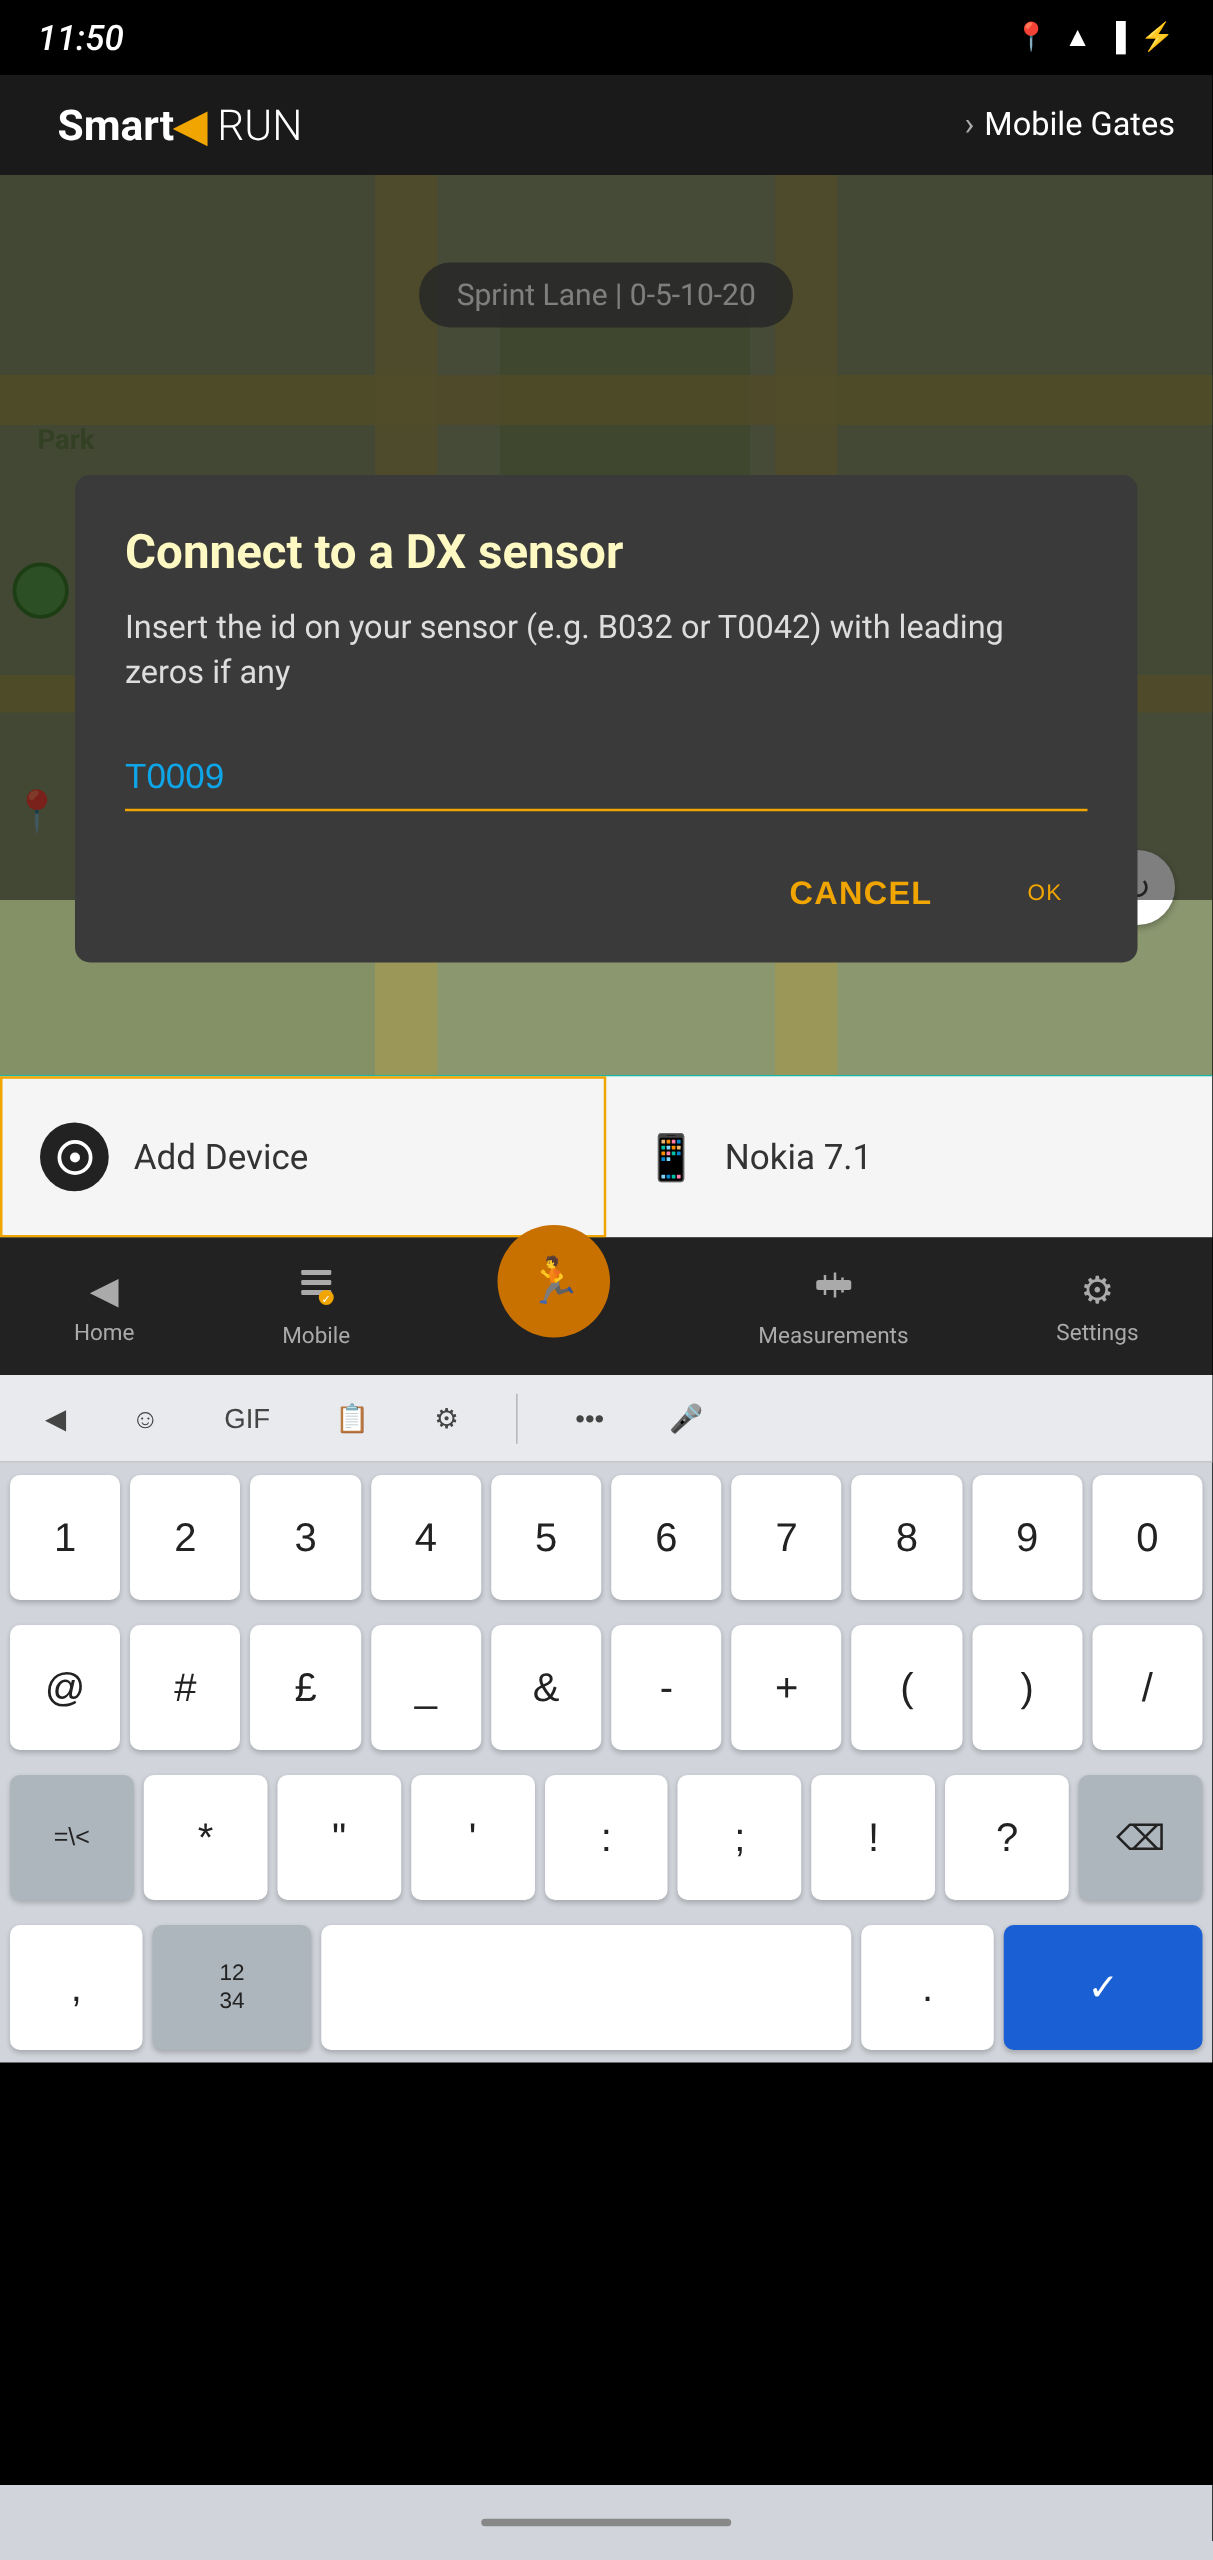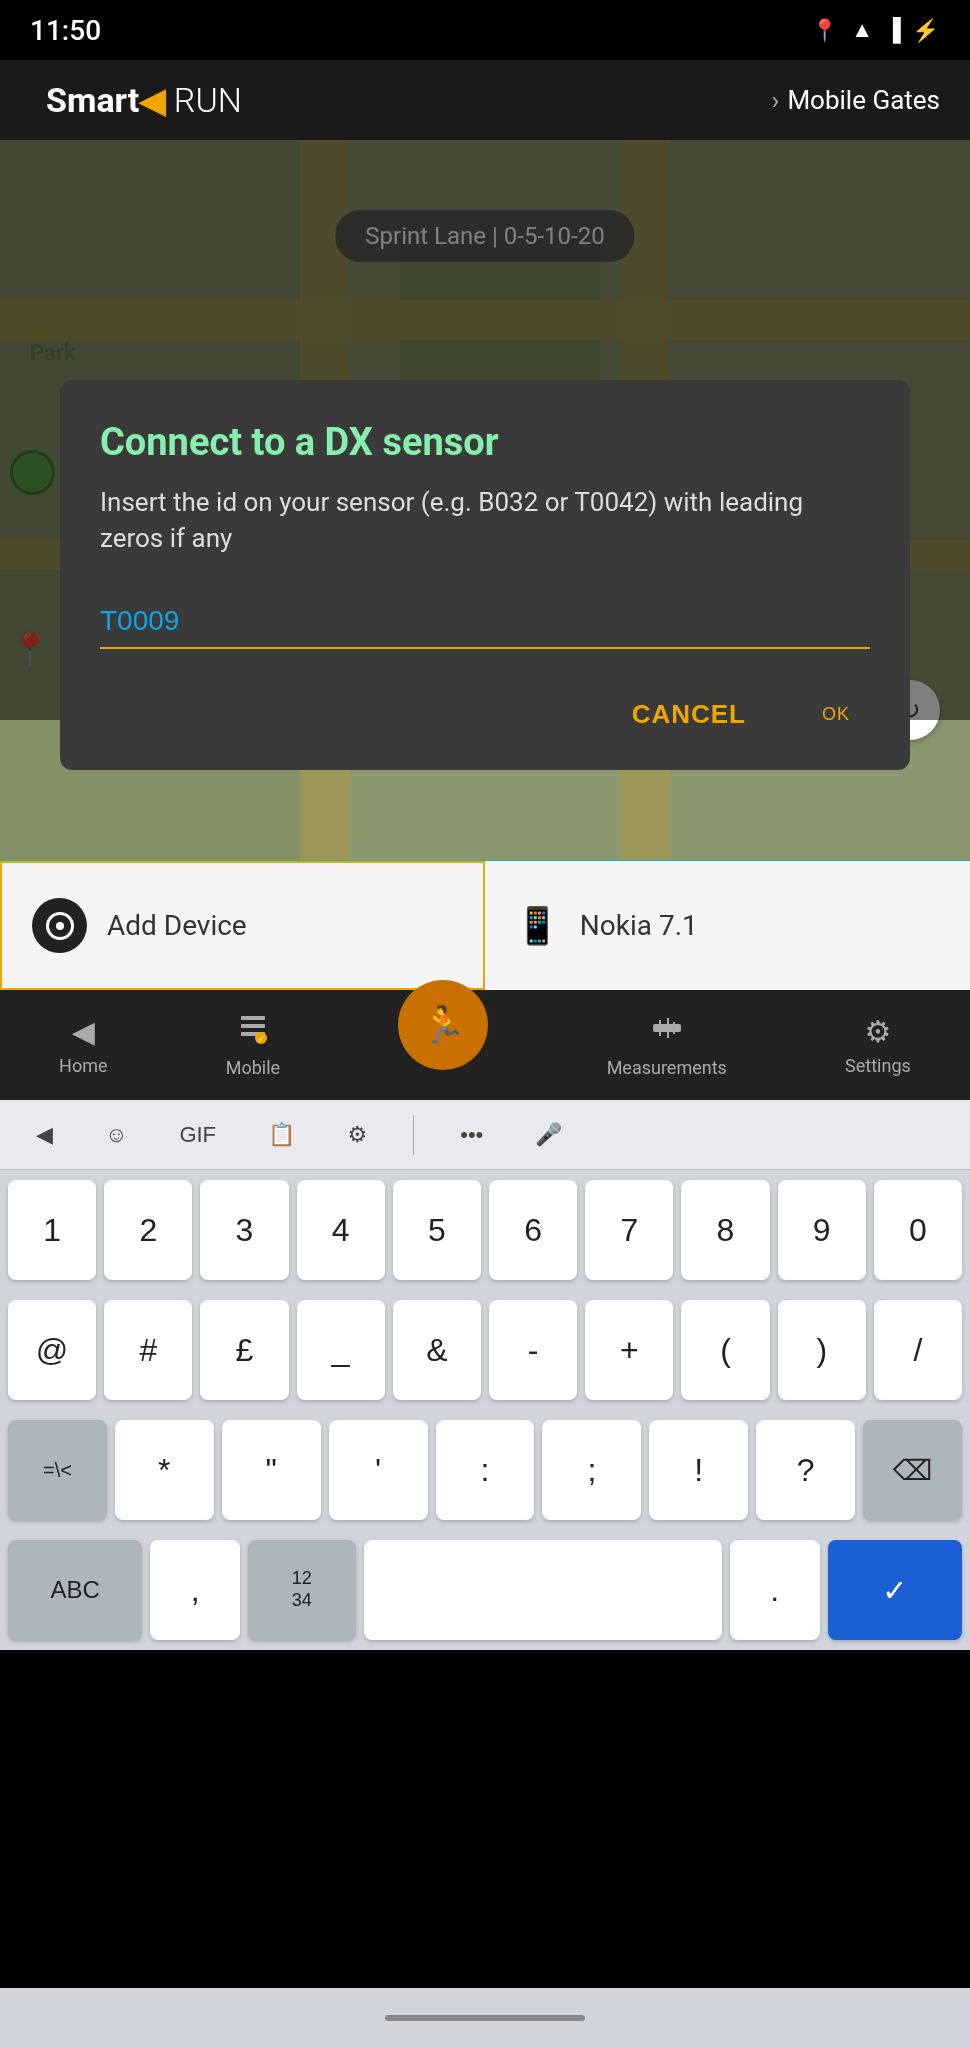--- a/index.html
+++ b/index.html
@@ -31,6 +31,7 @@
       color: #fff;
       font-size: 28px;
       font-weight: 500;
+      font-style: italic;
     }
     .status-icons {
       display: flex;

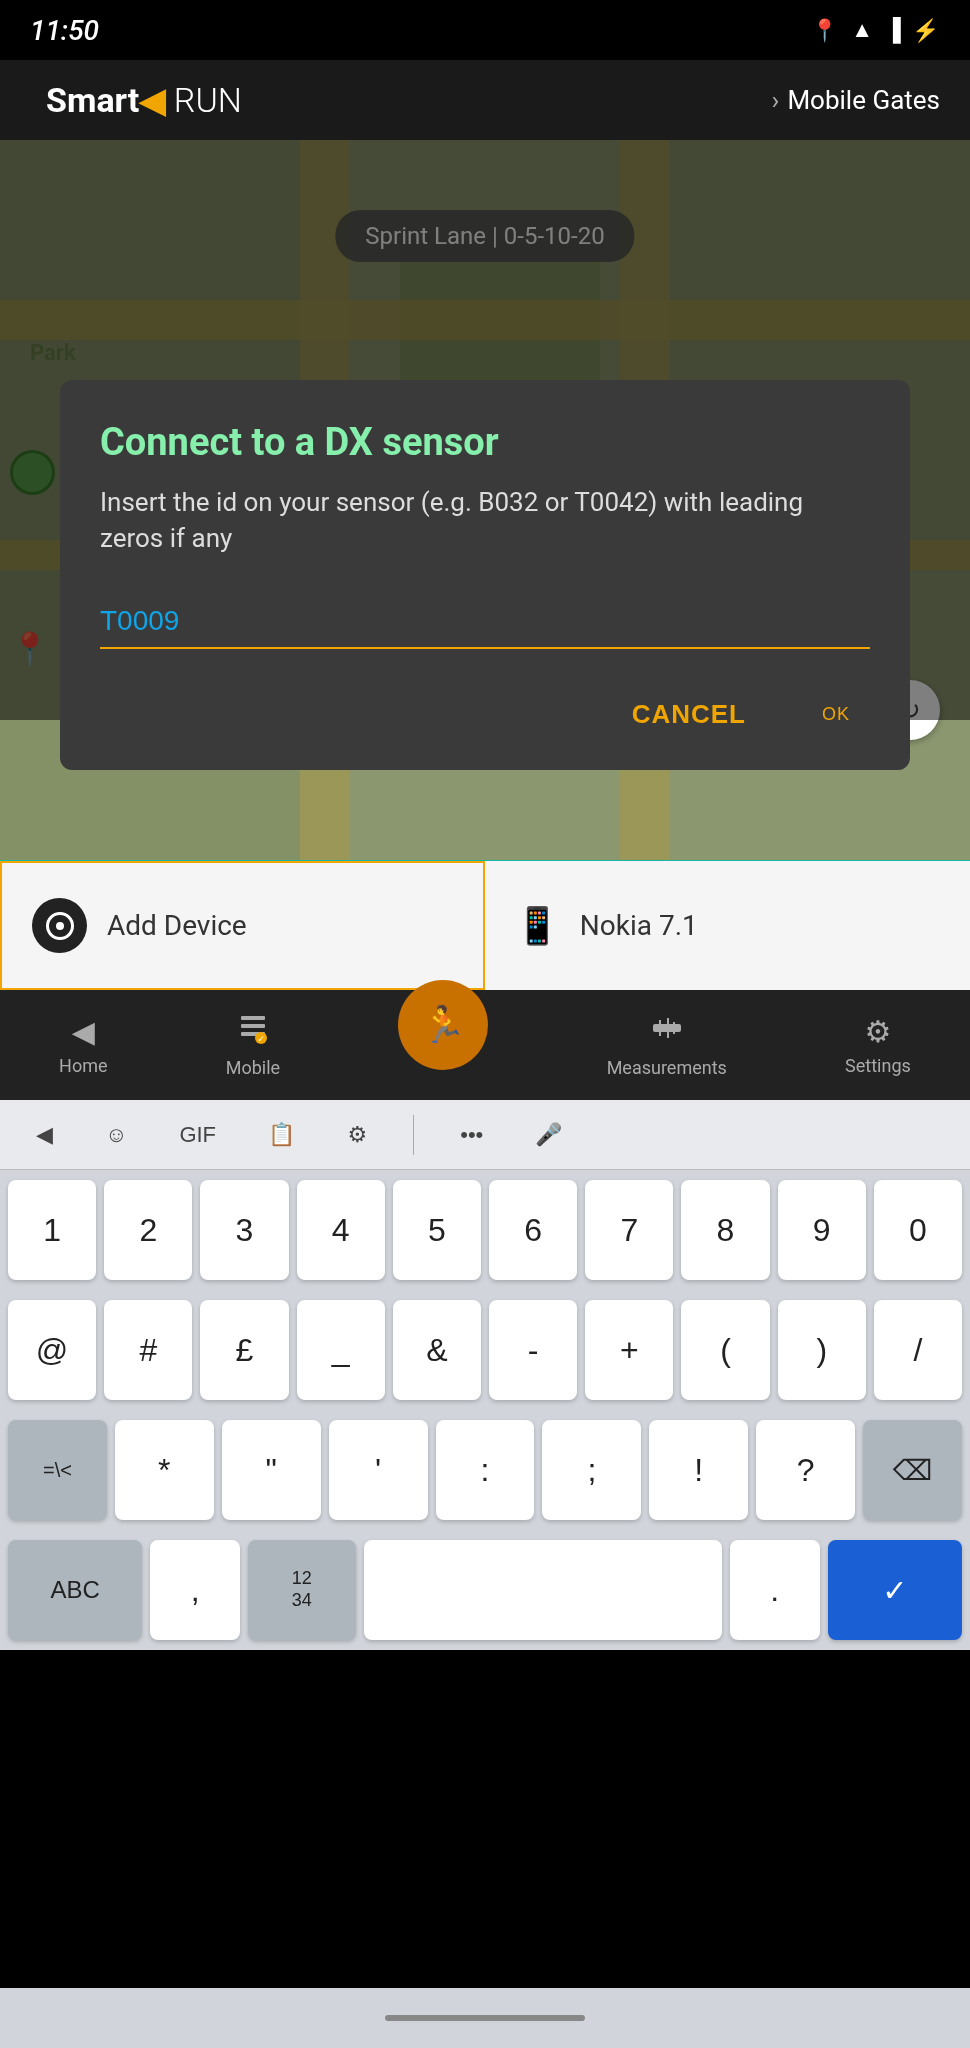--- a/index.html
+++ b/index.html
@@ -143,7 +143,7 @@
       z-index: 60;
     }
     .dialog-title {
-      color: #86efac;
+      color: #fef9c3;
       font-size: 38px;
       font-weight: bold;
       margin-bottom: 20px;

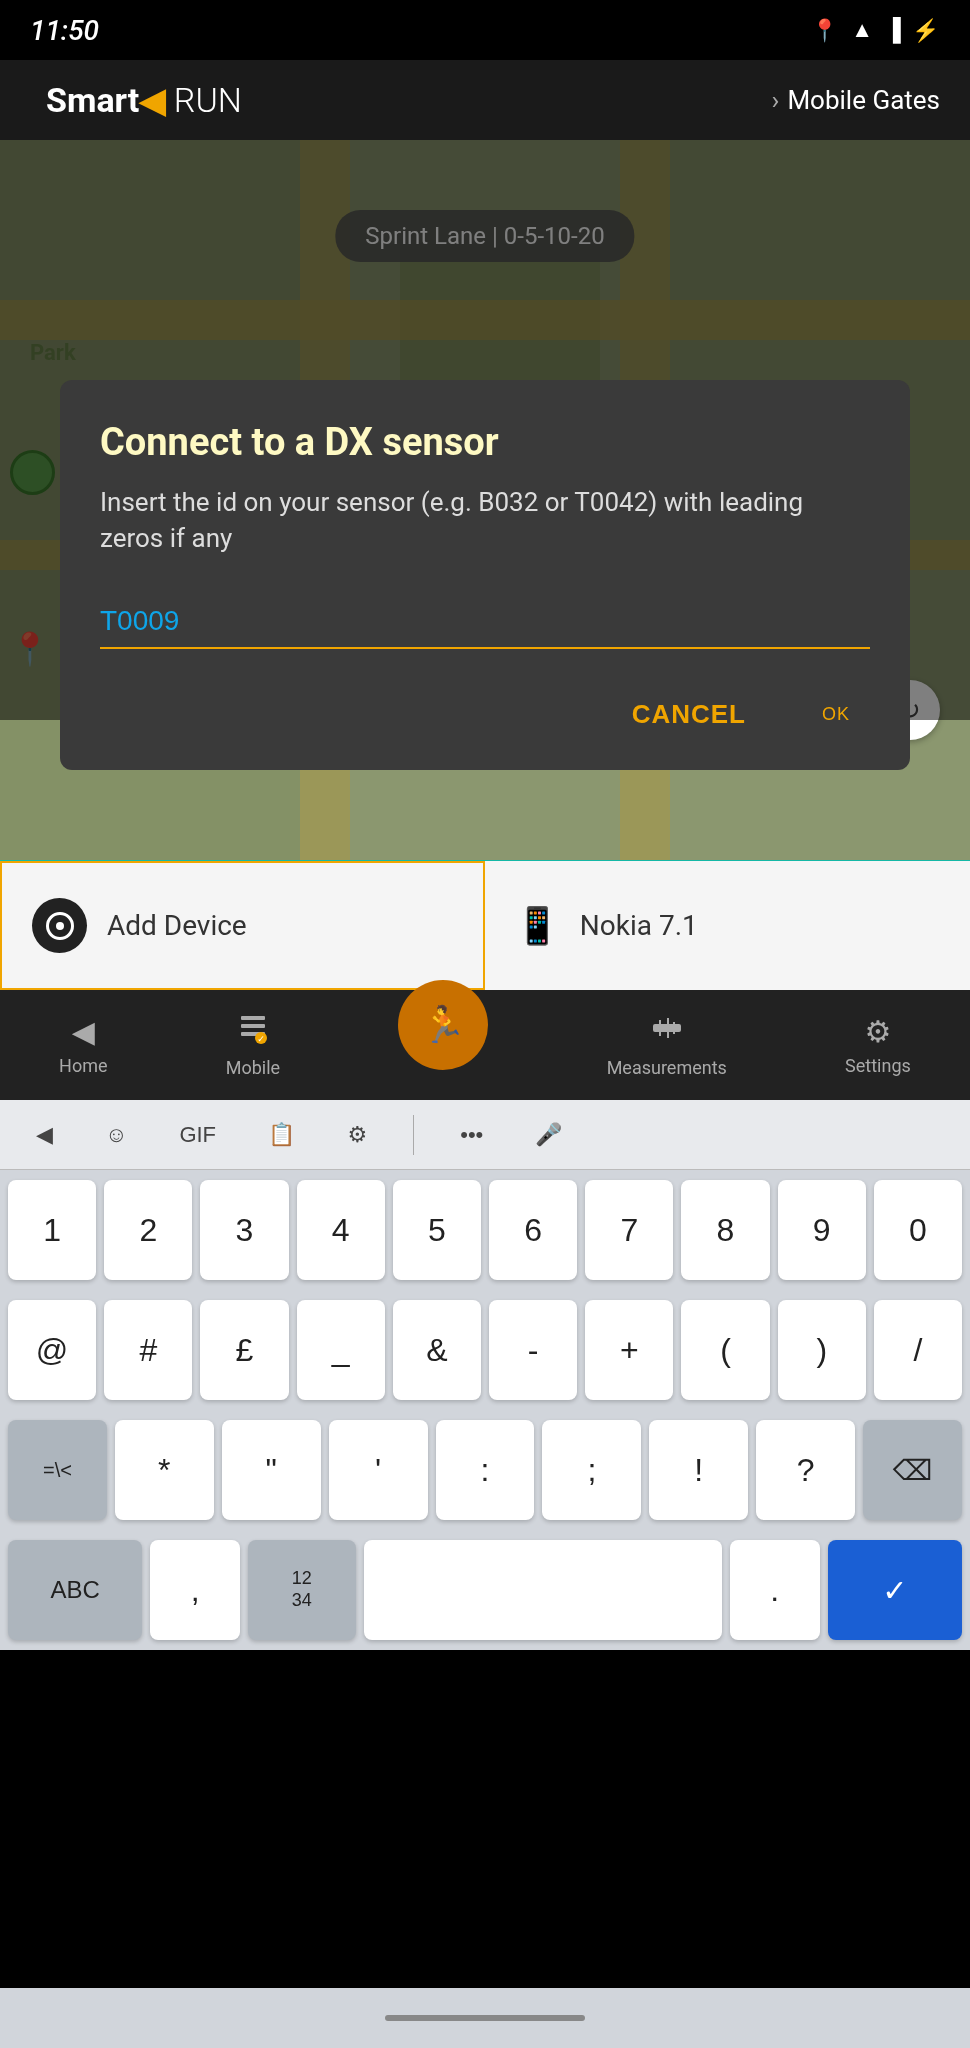--- a/index.html
+++ b/index.html
@@ -605,7 +605,6 @@
   </div>
 
   <div class="key-row">
-    <button class="key dark wide" style="font-size:24px;">ABC</button>
     <button class="key">,</button>
     <button class="key dark" style="font-size:20px; flex:1.2;">
       <span style="display:grid; grid-template-columns:1fr 1fr; font-size:18px; line-height:1.2;">

